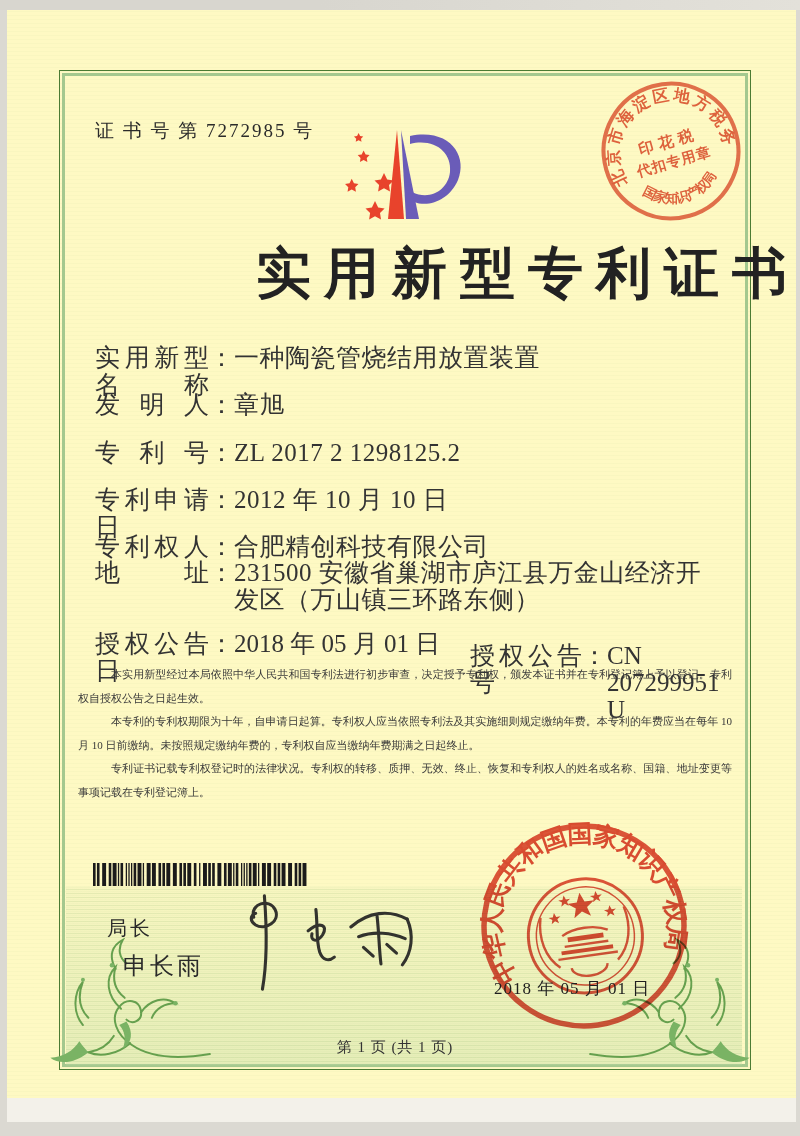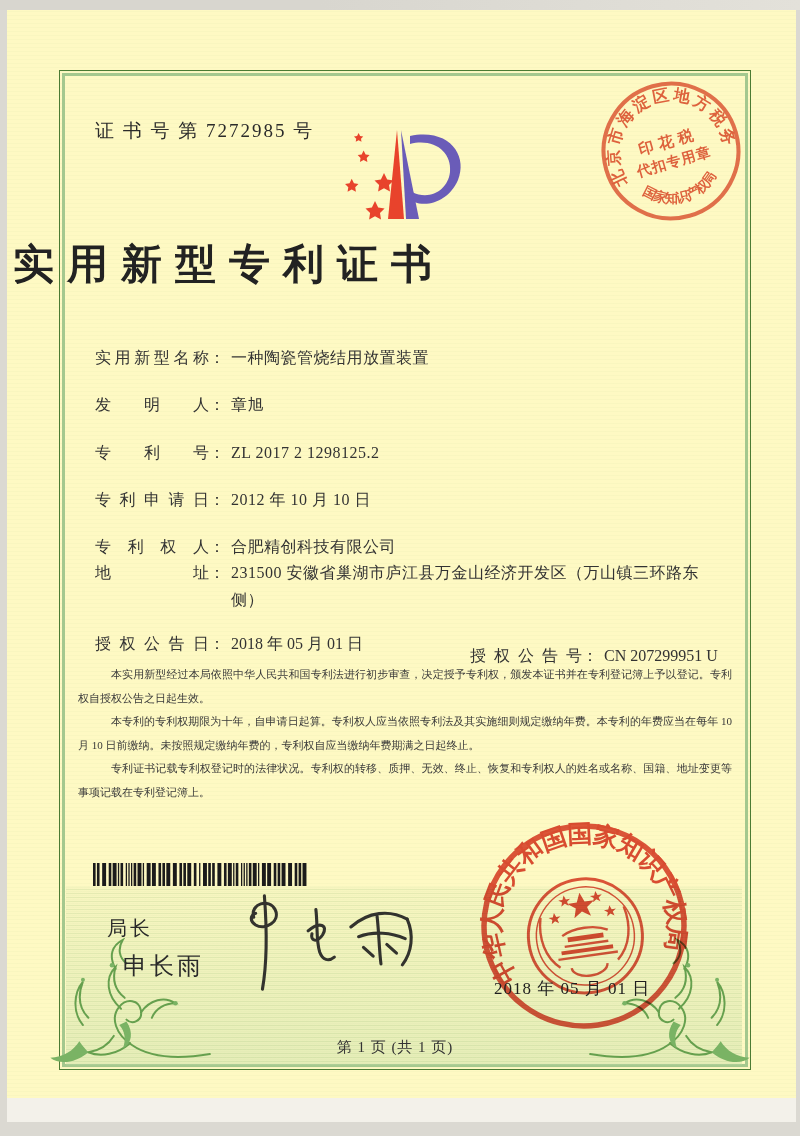--- a/index.html
+++ b/index.html
@@ -55,8 +55,8 @@
   #tax-stamp{position:absolute;left:597px;top:77px;width:148px;height:148px;z-index:6;
     transform:rotate(-16deg);mix-blend-mode:multiply;opacity:.92;}
 
-  #title{left:0;top:237px;width:800px;text-align:left;
-    font-size:41px;font-weight:600;letter-spacing:13px;padding-left:13px;box-sizing:border-box;color:#222;}
+  #title{left:0;top:237px;width:800px;text-align:right;
+    font-size:55px;font-weight:600;letter-spacing:13px;padding-left:13px;box-sizing:border-box;color:#222;}
 
   .frow{position:absolute;left:95px;width:616px;font-size:16px;line-height:27px;display:flex;z-index:5;color:#333;}
   .flabel{flex:0 0 114px;text-align:justify;text-align-last:justify;}

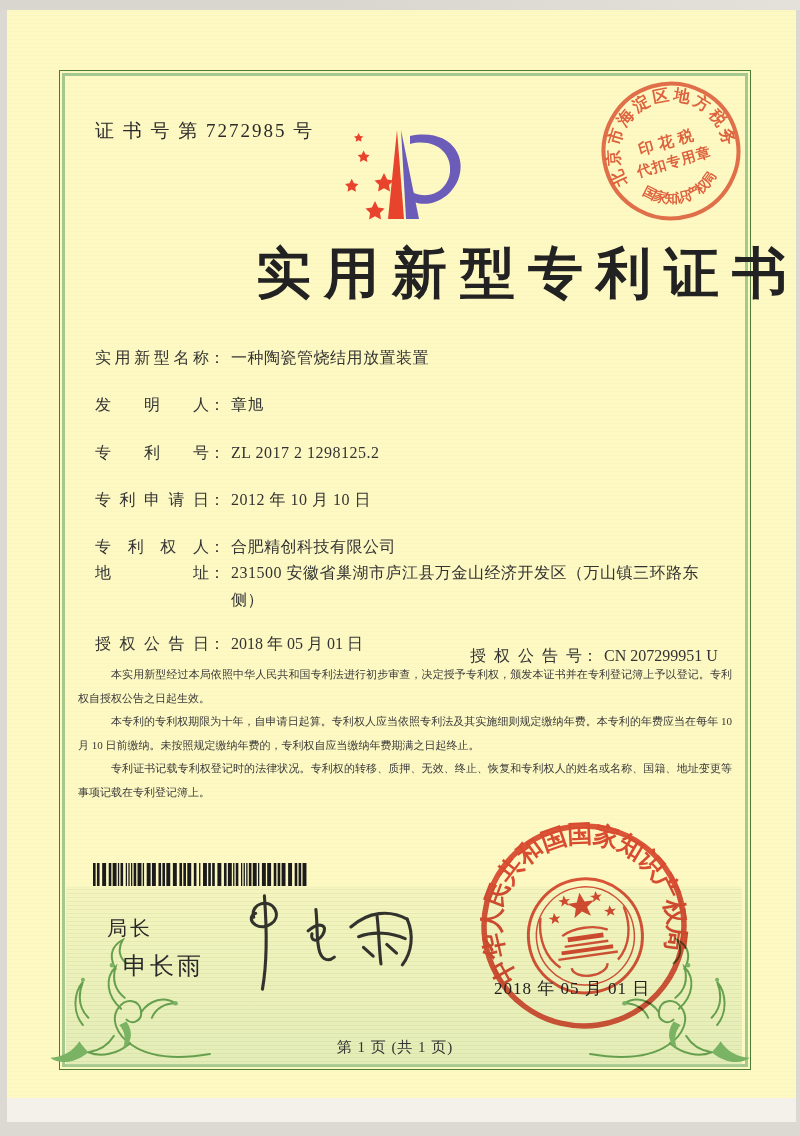--- a/index.html
+++ b/index.html
@@ -58,7 +58,7 @@
   #title{left:0;top:237px;width:800px;text-align:right;
     font-size:55px;font-weight:600;letter-spacing:13px;padding-left:13px;box-sizing:border-box;color:#222;}
 
-  .frow{position:absolute;left:95px;width:616px;font-size:16px;line-height:27px;display:flex;z-index:5;color:#333;}
+  .frow{position:absolute;left:95px;width:616px;font-size:25px;line-height:27px;display:flex;z-index:5;color:#333;}
   .flabel{flex:0 0 114px;text-align:justify;text-align-last:justify;}
   .fcolon{flex:0 0 22px;}
   .fvalue{flex:1;letter-spacing:.5px;}

